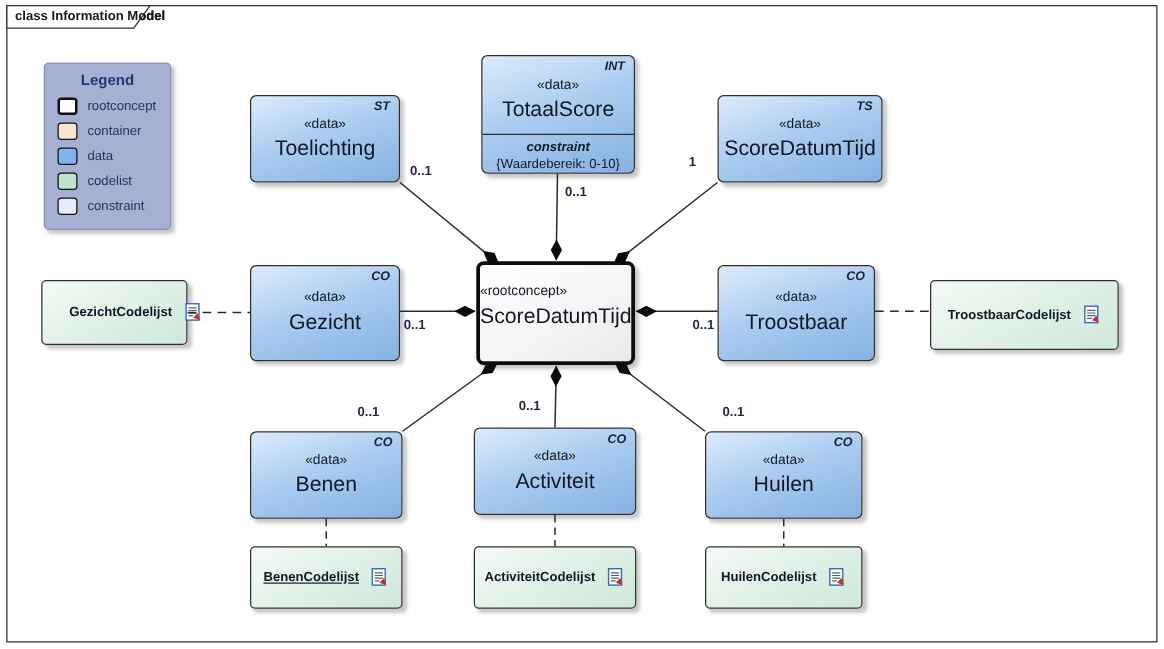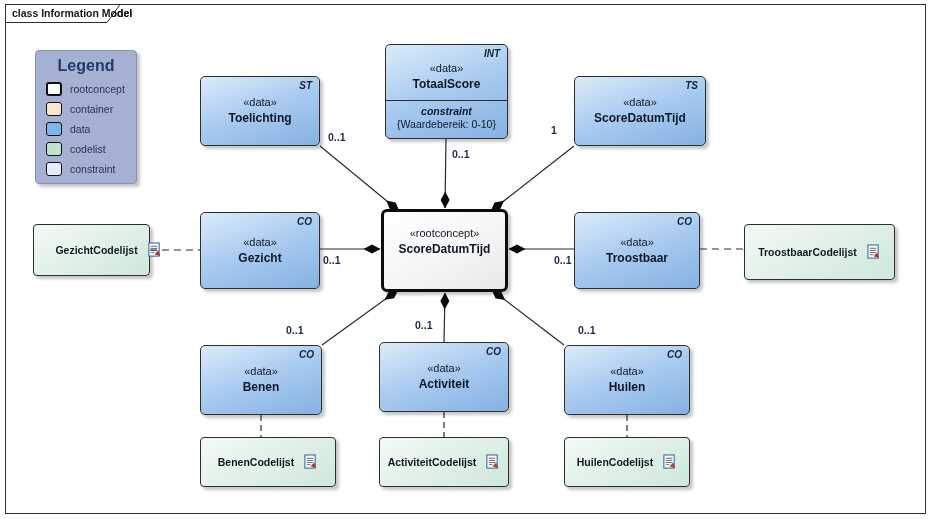--- a/index.html
+++ b/index.html
@@ -45,7 +45,7 @@
     background:#a6b0d3;border:1px solid #8791b7;border-radius:4px;z-index:2;
     padding:6px 0 0 0;box-sizing:border-box;
   }
-  .legend-title{text-align:center;font-size:16px;font-weight:bold;color:#1e3a6e;margin-bottom:7px;}
+  .legend-title{text-align:center;font-size:12px;font-weight:bold;color:#1e3a6e;margin-bottom:7px;}
   .legend-row{display:flex;align-items:center;gap:8px;margin:0 0 6px 10px;}
   .sw{width:16px;height:14px;border:1.4px solid #101010;border-radius:3px;box-sizing:border-box;}
   .sw-root{border-width:2.3px;}

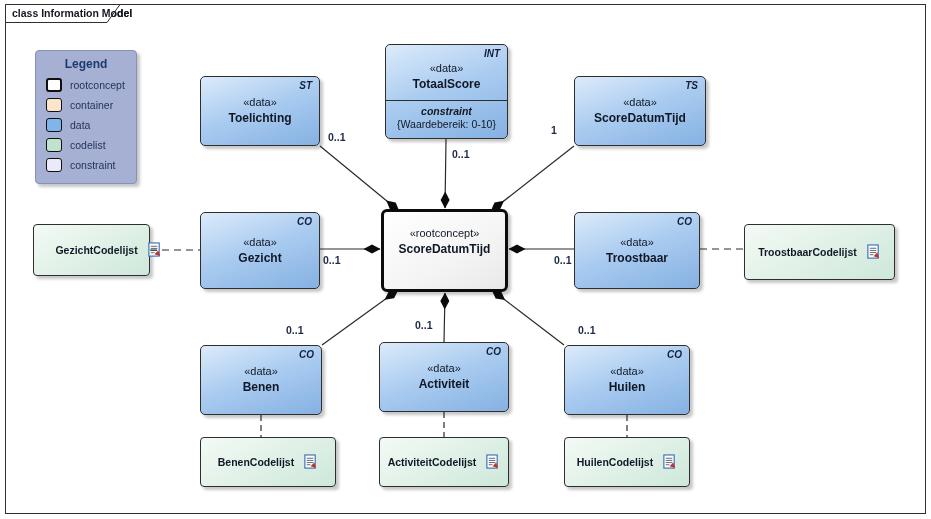--- a/index.html
+++ b/index.html
@@ -29,7 +29,7 @@
     display:flex;flex-direction:column;align-items:center;padding-top:14px;
   }
   .stereo{font-size:11px;color:#101826;line-height:1.35;}
-  .nname{font-size:12px;font-weight:bold;color:#101826;line-height:1.4;}
+  .nname{font-size:17px;font-weight:normal;color:#101826;line-height:1.4;}
   .tag{position:absolute;top:3px;right:7px;font-size:10px;font-style:italic;font-weight:bold;color:#14203a;}
   .constraints{
     width:100%;border-top:1px solid #2e2e2e;margin-top:7px;

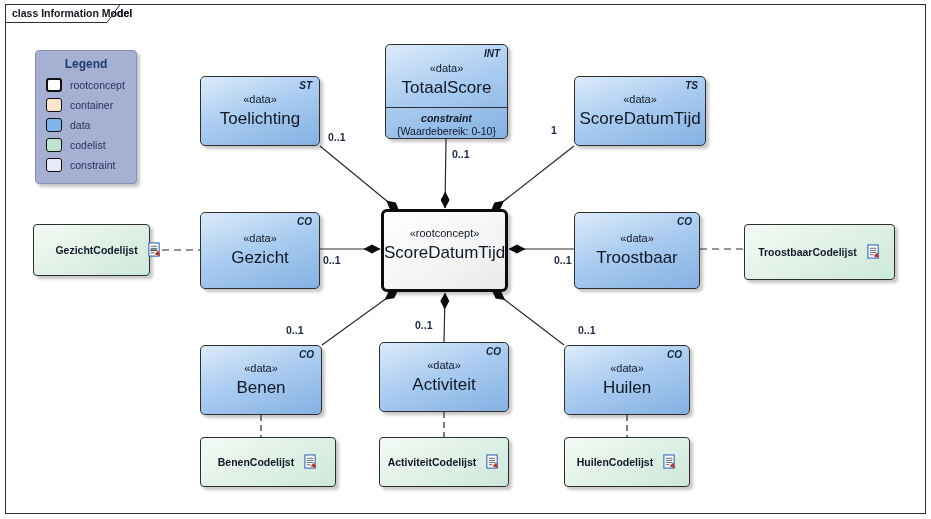--- a/index.html
+++ b/index.html
@@ -26,7 +26,7 @@
   .root-node{
     background:linear-gradient(150deg,#ffffff 0%,#f4f4f4 60%,#e9e9e9 100%);
     border:3px solid #0c0c0c;border-radius:6px;
-    display:flex;flex-direction:column;align-items:center;padding-top:14px;
+    display:flex;flex-direction:column;align-items:flex-start;padding-top:14px;
   }
   .stereo{font-size:11px;color:#101826;line-height:1.35;}
   .nname{font-size:17px;font-weight:normal;color:#101826;line-height:1.4;}

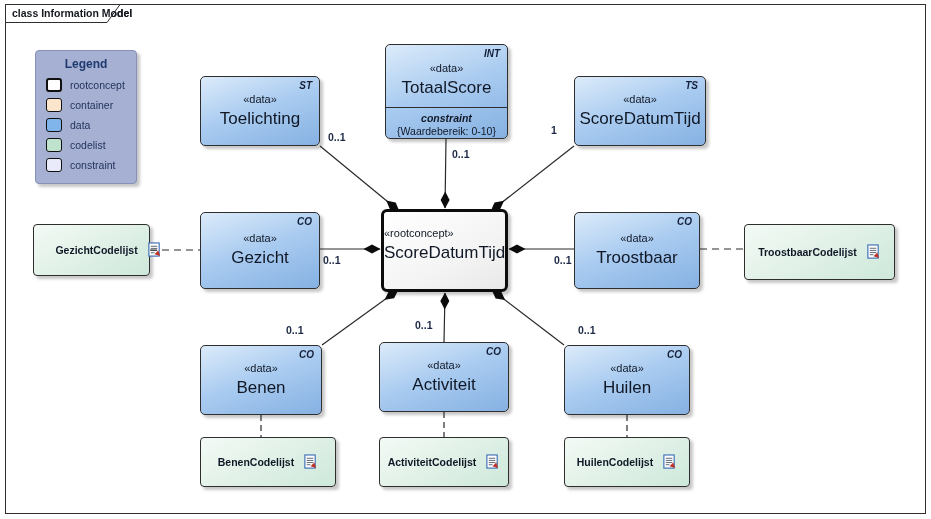--- a/index.html
+++ b/index.html
@@ -167,7 +167,7 @@
     </span>
   </div>
 
-  <div class="node codelist-node shadow" style="left:200px;top:437px;width:136px;height:50px;">
+  <div class="node codelist-node shadow" style="left:200px;top:437px;width:122px;height:50px;text-decoration:underline;">
     <span class="cl-name">BenenCodelijst</span>
     <span class="doc-icon">
       <svg viewBox="0 0 16 17" width="15" height="16">

